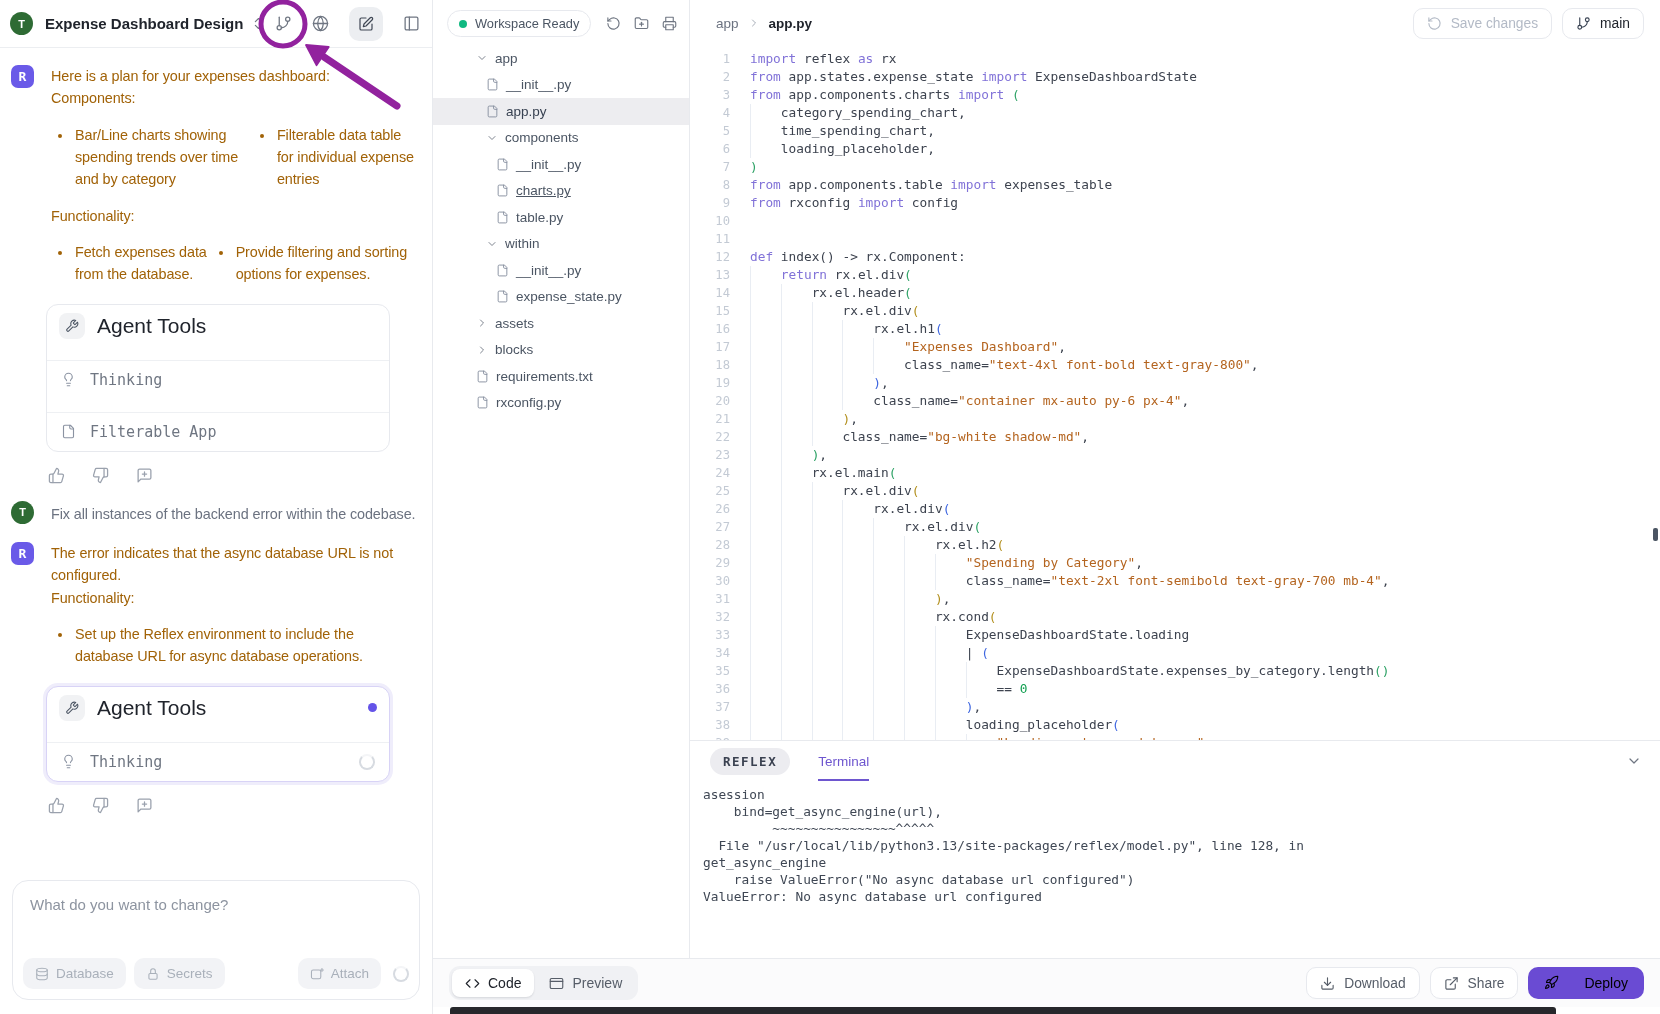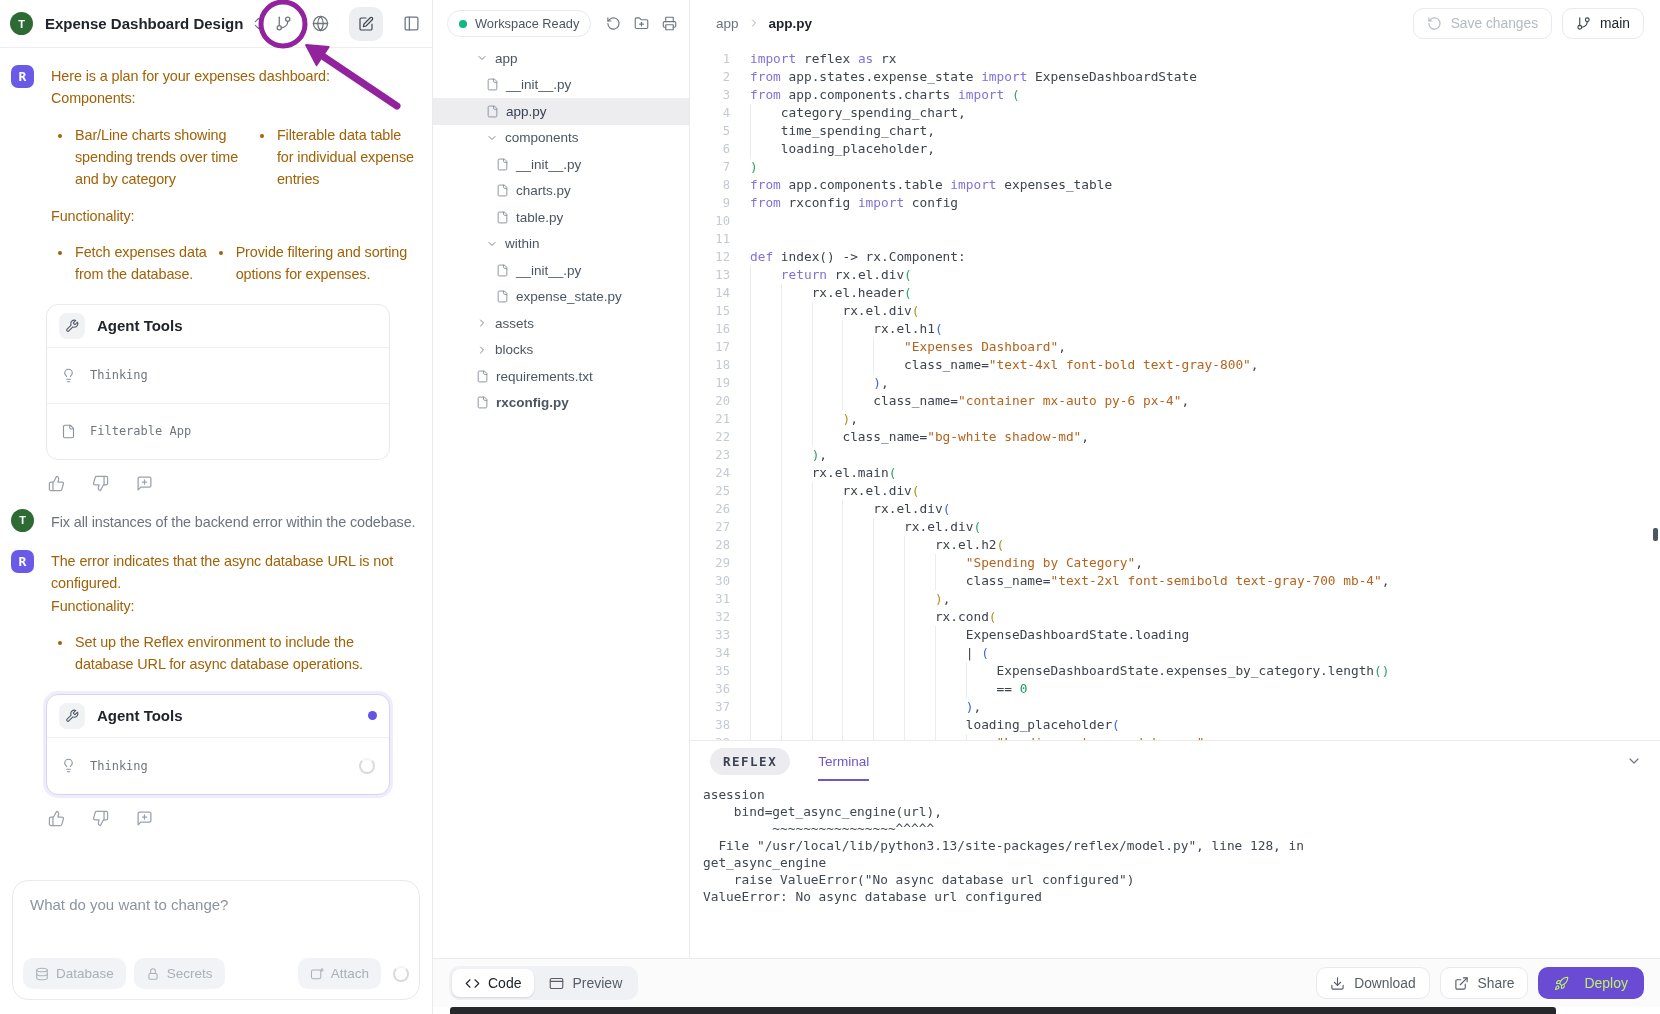--- a/index.html
+++ b/index.html
@@ -406,7 +406,7 @@
           </span>
           <span>__init__.py</span>
         </div>
-        <div class="tree-row" style="padding-left: 63px;">
+        <div class="tree-row" style="padding-left: 63px; text-decoration: underline;">
           <span class="tree-ic">
             <svg viewBox="0 0 24 24">
               <path d="M15 2H6a2 2 0 0 0-2 2v16a2 2 0 0 0 2 2h12a2 2 0 0 0 2-2V7Z"></path>

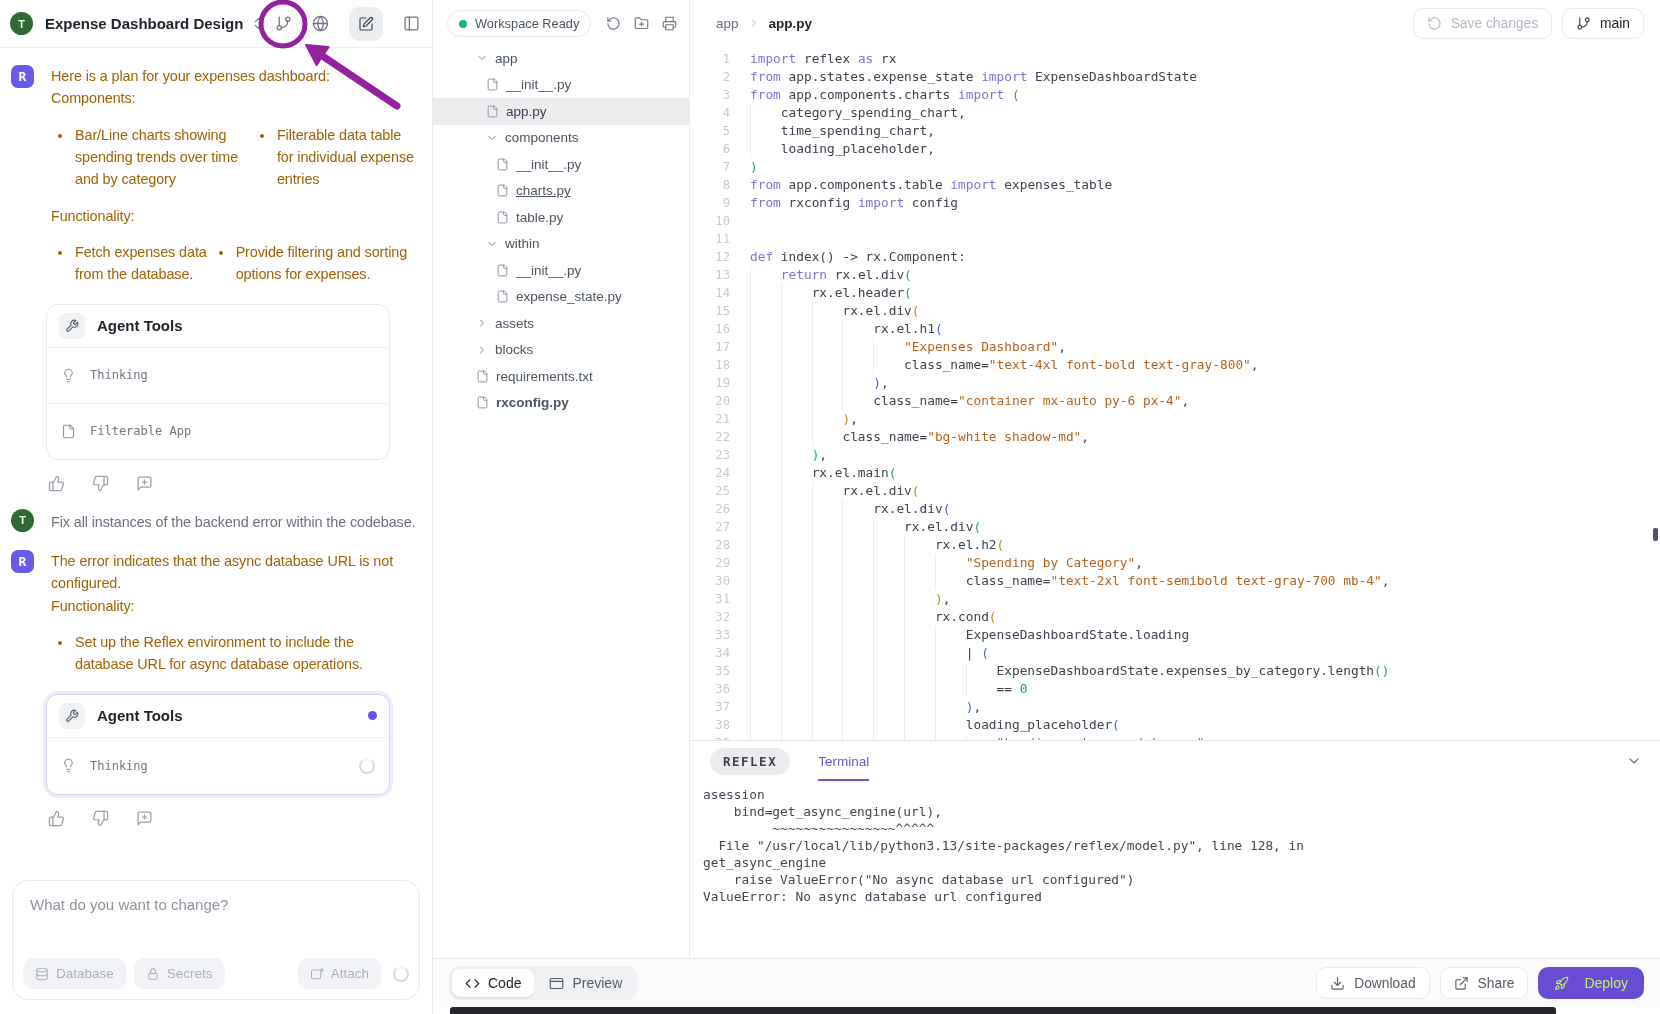--- a/index.html
+++ b/index.html
@@ -35,7 +35,7 @@
   .tools-head { display:flex; align-items:center; gap:12px; padding:8px 12px; }
   .tools-ic { width:26px; height:26px; border-radius:8px; background:#f1f2f4; display:flex; align-items:center; justify-content:center; color:#4b5563; flex:0 0 26px; }
   .tools-ic svg { width:14px; height:14px; }
-  .tools-title { font-size:15px; font-weight:700; color:#20242c; }
+  .tools-title { font-size:21px; font-weight:400; color:#20242c; }
   .tools-row { display:flex; align-items:center; gap:13px; padding:20px 14px; border-top:1px solid #eef0f3; color:#6f7682; font-family:"DejaVu Sans Mono",monospace; font-size:12px; }
   .tools-row .r-ic { color:#8b93a2; flex:0 0 16px; }
   .tools-row .r-ic svg { width:15px; height:15px; }

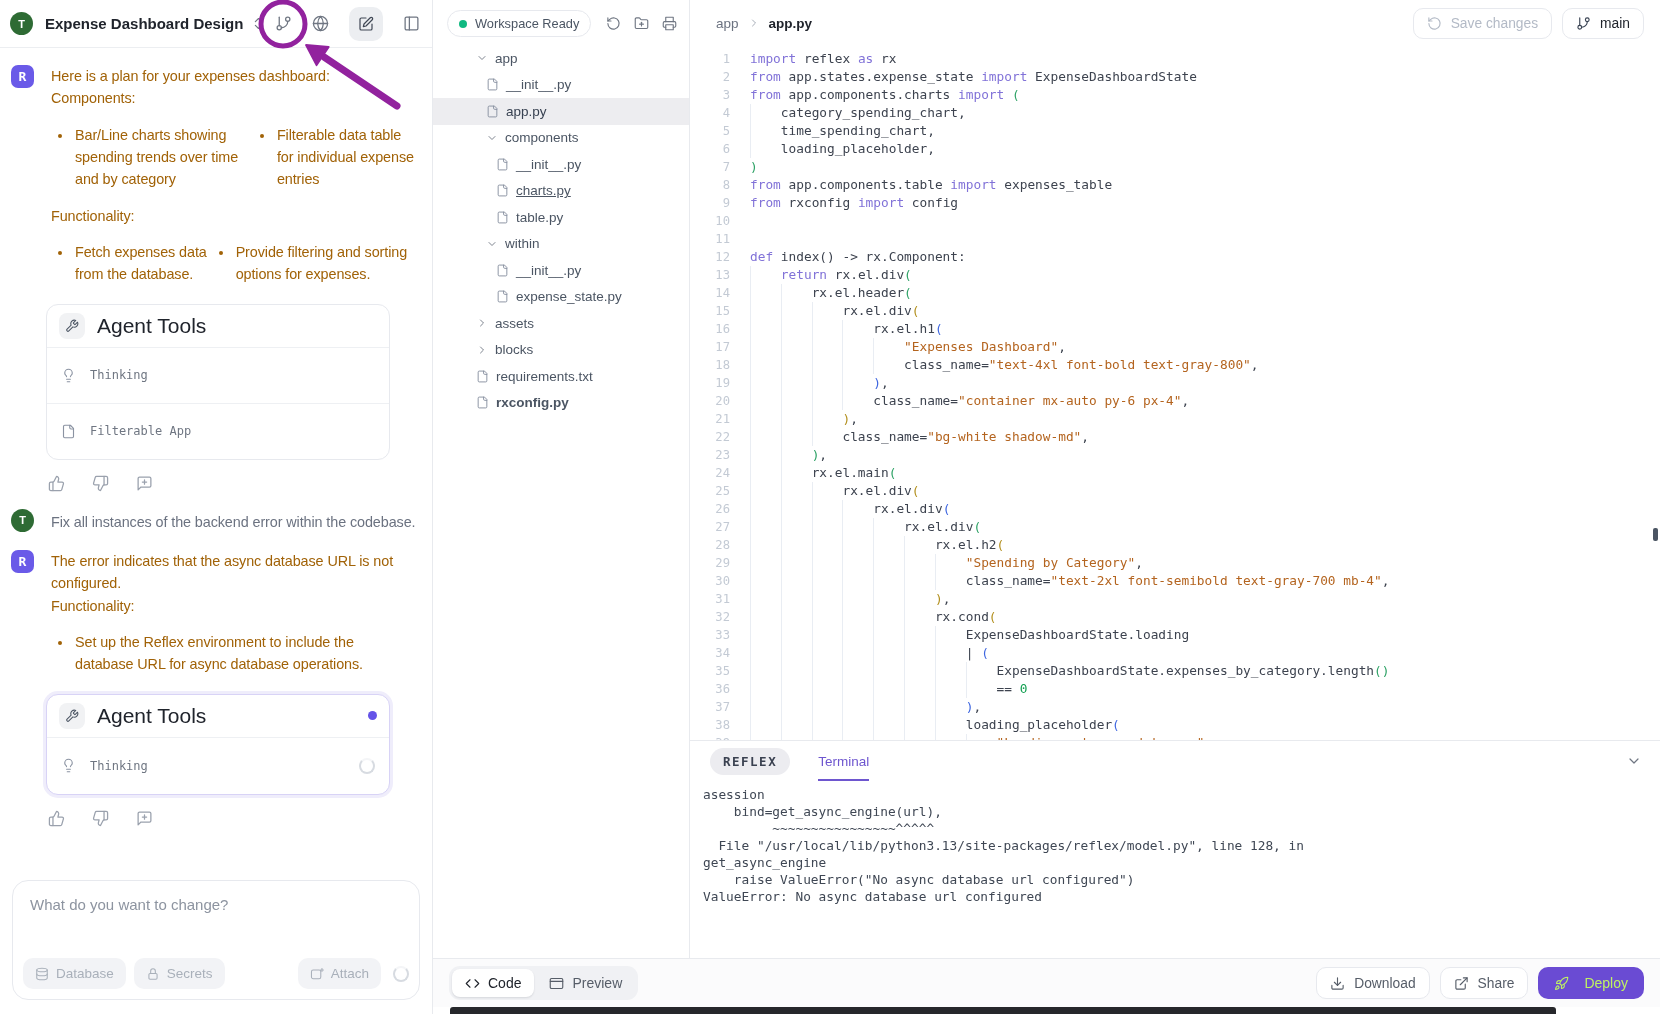--- a/index.html
+++ b/index.html
@@ -36,7 +36,7 @@
   .tools-ic { width:26px; height:26px; border-radius:8px; background:#f1f2f4; display:flex; align-items:center; justify-content:center; color:#4b5563; flex:0 0 26px; }
   .tools-ic svg { width:14px; height:14px; }
   .tools-title { font-size:21px; font-weight:400; color:#20242c; }
-  .tools-row { display:flex; align-items:center; gap:13px; padding:20px 14px; border-top:1px solid #eef0f3; color:#6f7682; font-family:"DejaVu Sans Mono",monospace; font-size:12px; }
+  .tools-row { display:flex; align-items:center; gap:13px; padding:10px 14px; border-top:1px solid #eef0f3; color:#6f7682; font-family:"DejaVu Sans Mono",monospace; font-size:15px;margin-top:13px; }
   .tools-row .r-ic { color:#8b93a2; flex:0 0 16px; }
   .tools-row .r-ic svg { width:15px; height:15px; }
   .dot-purple { width:9px; height:9px; border-radius:50%; background:#6453e8; margin-left:auto; }

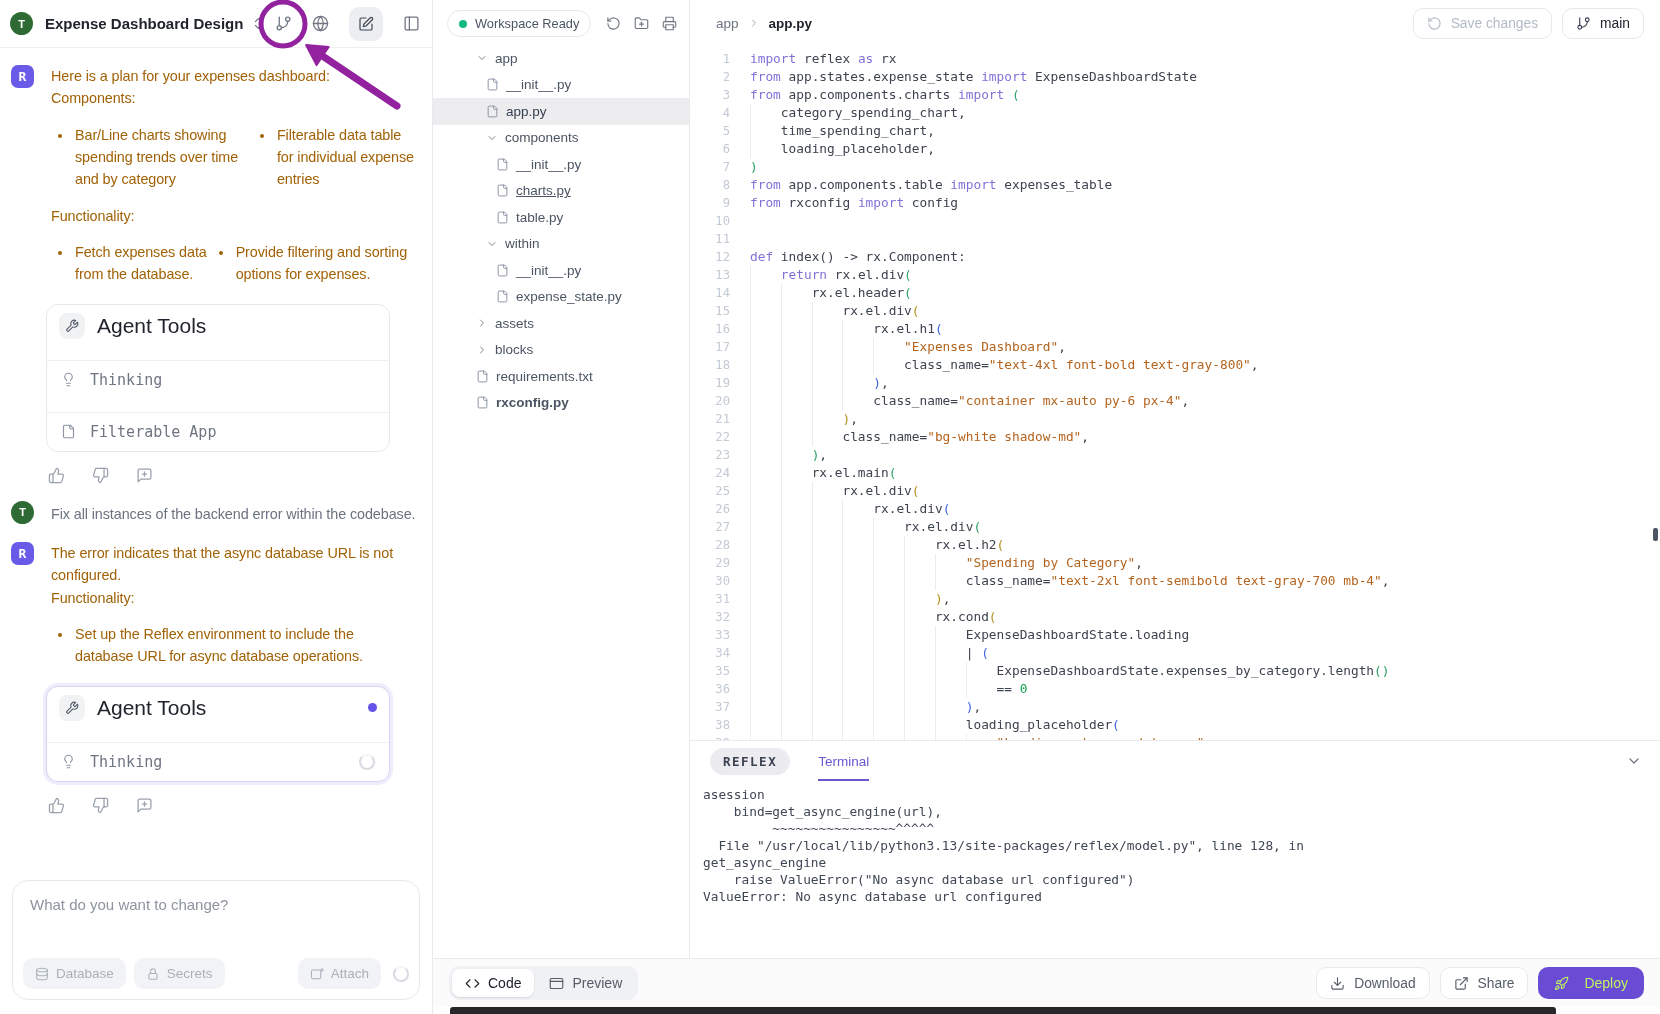--- a/index.html
+++ b/index.html
@@ -475,7 +475,7 @@
           </span>
           <span>requirements.txt</span>
         </div>
-        <div class="tree-row" style="padding-left: 43px; font-weight: bold;">
+        <div class="tree-row" style="padding-left: 43px;">
           <span class="tree-ic">
             <svg viewBox="0 0 24 24">
               <path d="M15 2H6a2 2 0 0 0-2 2v16a2 2 0 0 0 2 2h12a2 2 0 0 0 2-2V7Z"></path>

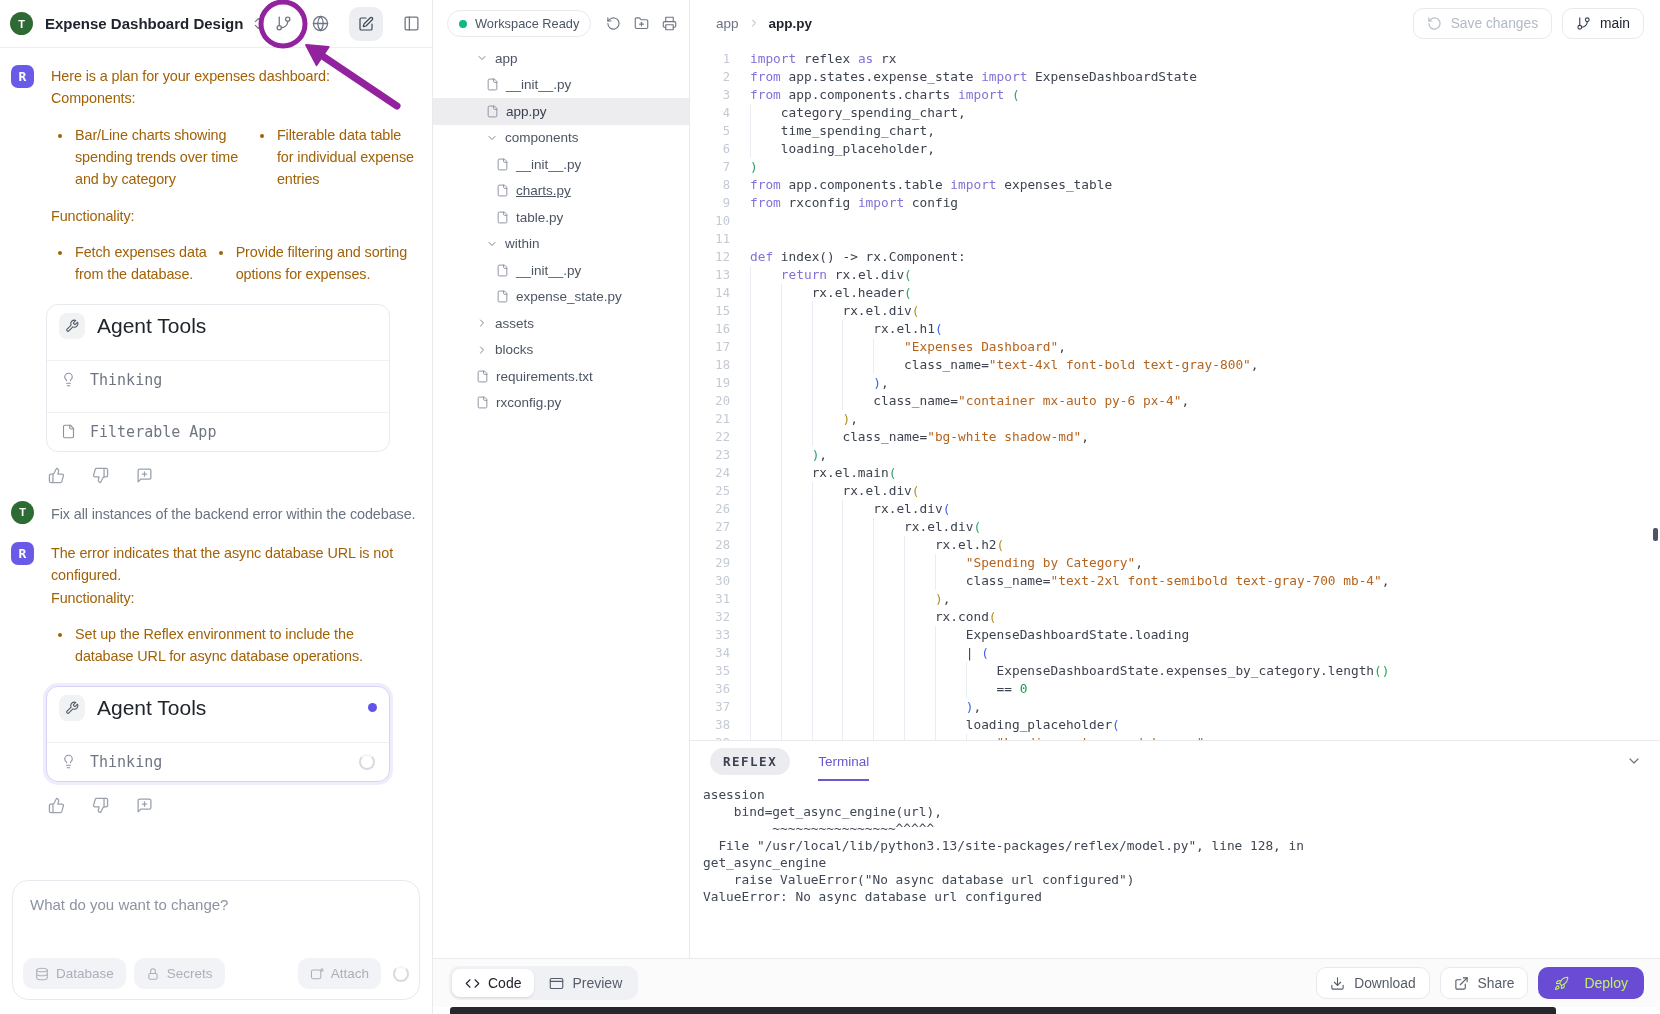--- a/index.html
+++ b/index.html
@@ -109,7 +109,7 @@
   .seg svg { width:15px; height:15px; }
   .seg.active { background:#fff; color:#20242c; box-shadow:0 1px 2px rgba(16,24,40,.12); }
   .bb-right { margin-left:auto; display:flex; gap:10px; }
-  .deploy { display:flex; align-items:center; gap:15px; background:#6A4BD3; color:#bef264; border-radius:10px; padding:8px 16px; font-size:14px; }
+  .deploy { display:flex; gap:25px; background:#6A4BD3; color:#000000; border-radius:10px; padding:8px 16px; font-size:14px; }
   .deploy svg { width:15px; height:15px; }
   .dock { position:absolute; left:450px; bottom:0; width:1106px; height:7px; background:#26272b; border-radius:3px 3px 0 0; }
 </style>

